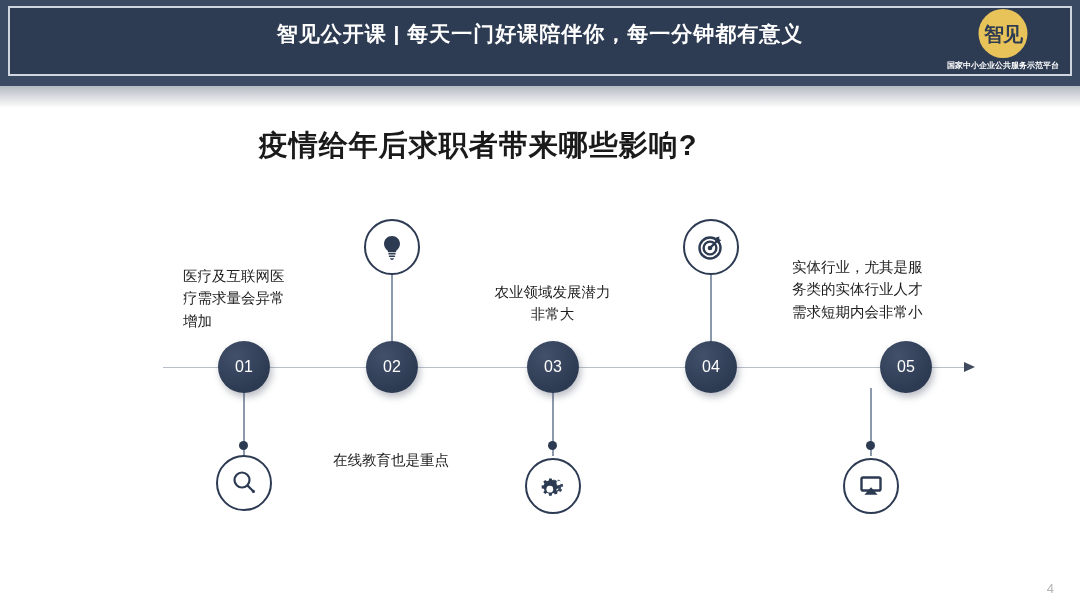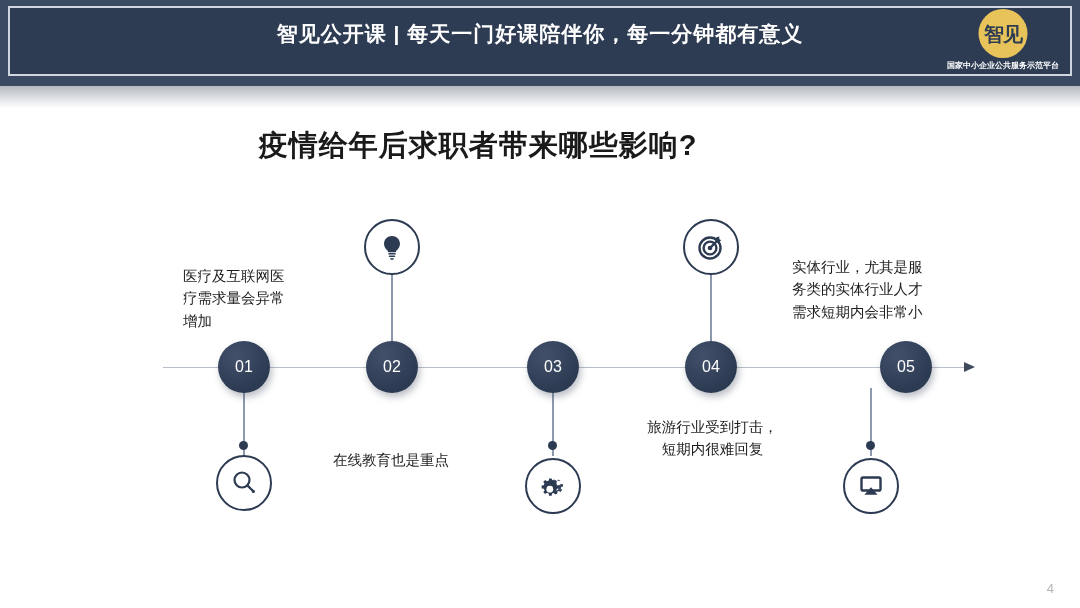--- a/index.html
+++ b/index.html
@@ -271,6 +271,8 @@
       <circle cx="21.6" cy="13.0" r="2.2" fill="#ffffff"></circle>
     </svg>
   </div>
+  <div class="node-caption cap-center" style="left:450px; top:281px; width:205px;">农业领域发展潜力
+非常大</div>
 
   <div class="node-circle" style="left:685px; top:341px;">
     <span>04</span>

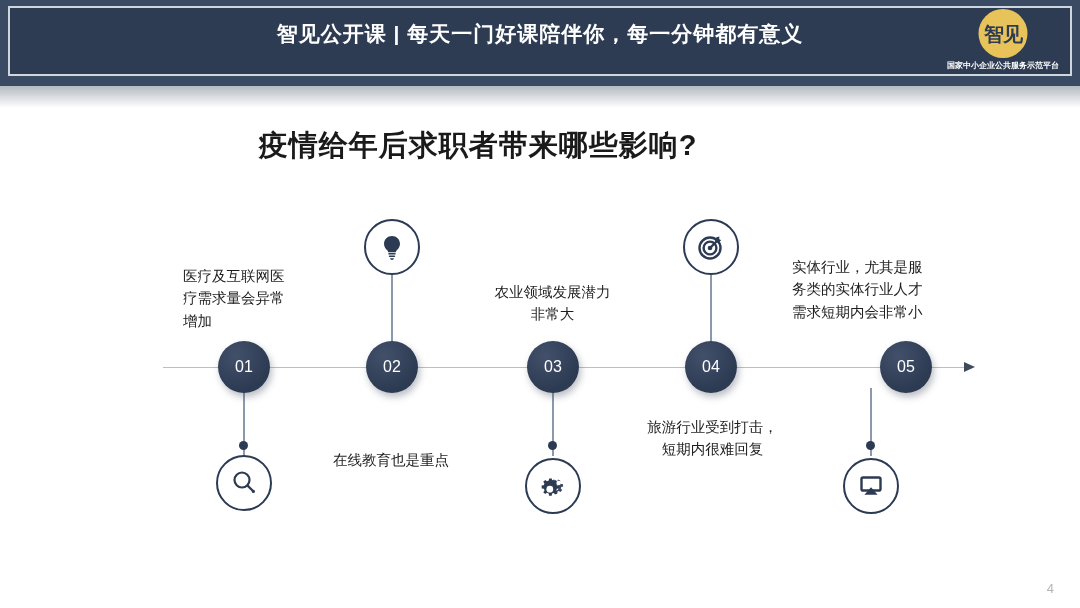--- a/index.html
+++ b/index.html
@@ -288,8 +288,6 @@
       <path d="M21.6 6.2l2.9-.6-.6 2.9 2.4.4-3.1 3.1-3.8-3.8z" fill="#2c3a52" stroke="none"></path>
     </svg>
   </div>
-  <div class="node-caption cap-center" style="left:610px; top:416px; width:205px;">旅游行业受到打击，
-短期内很难回复</div>
 
   <div class="node-circle" style="left:880px; top:341px;">
     <span>05</span>

